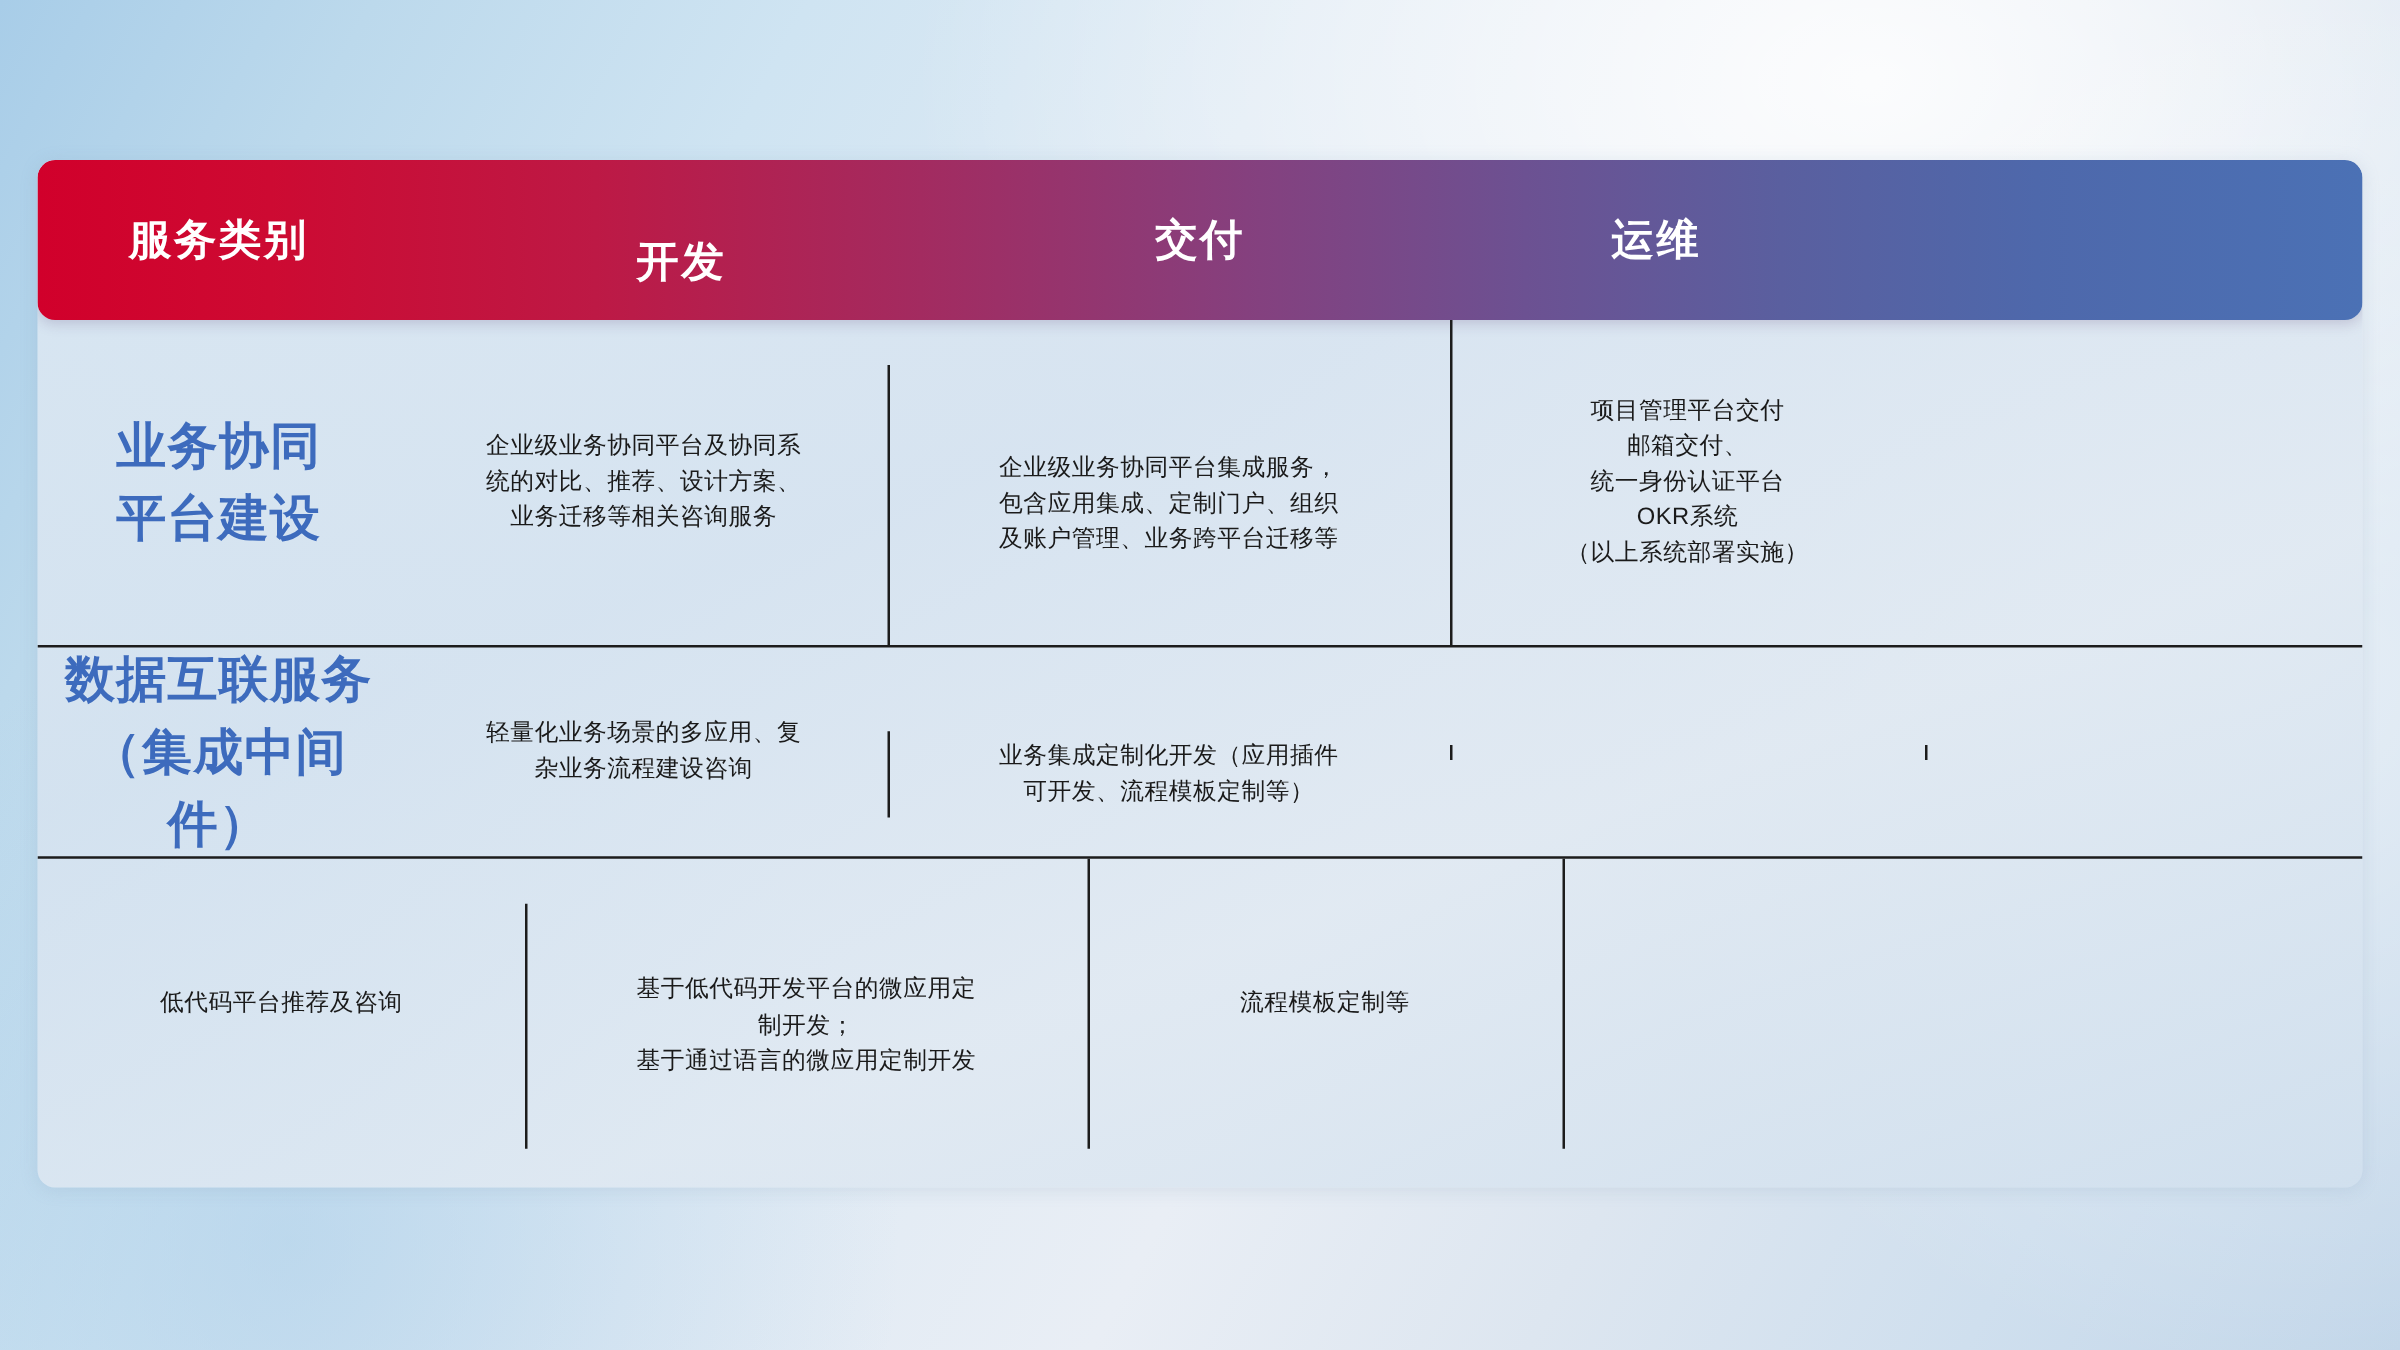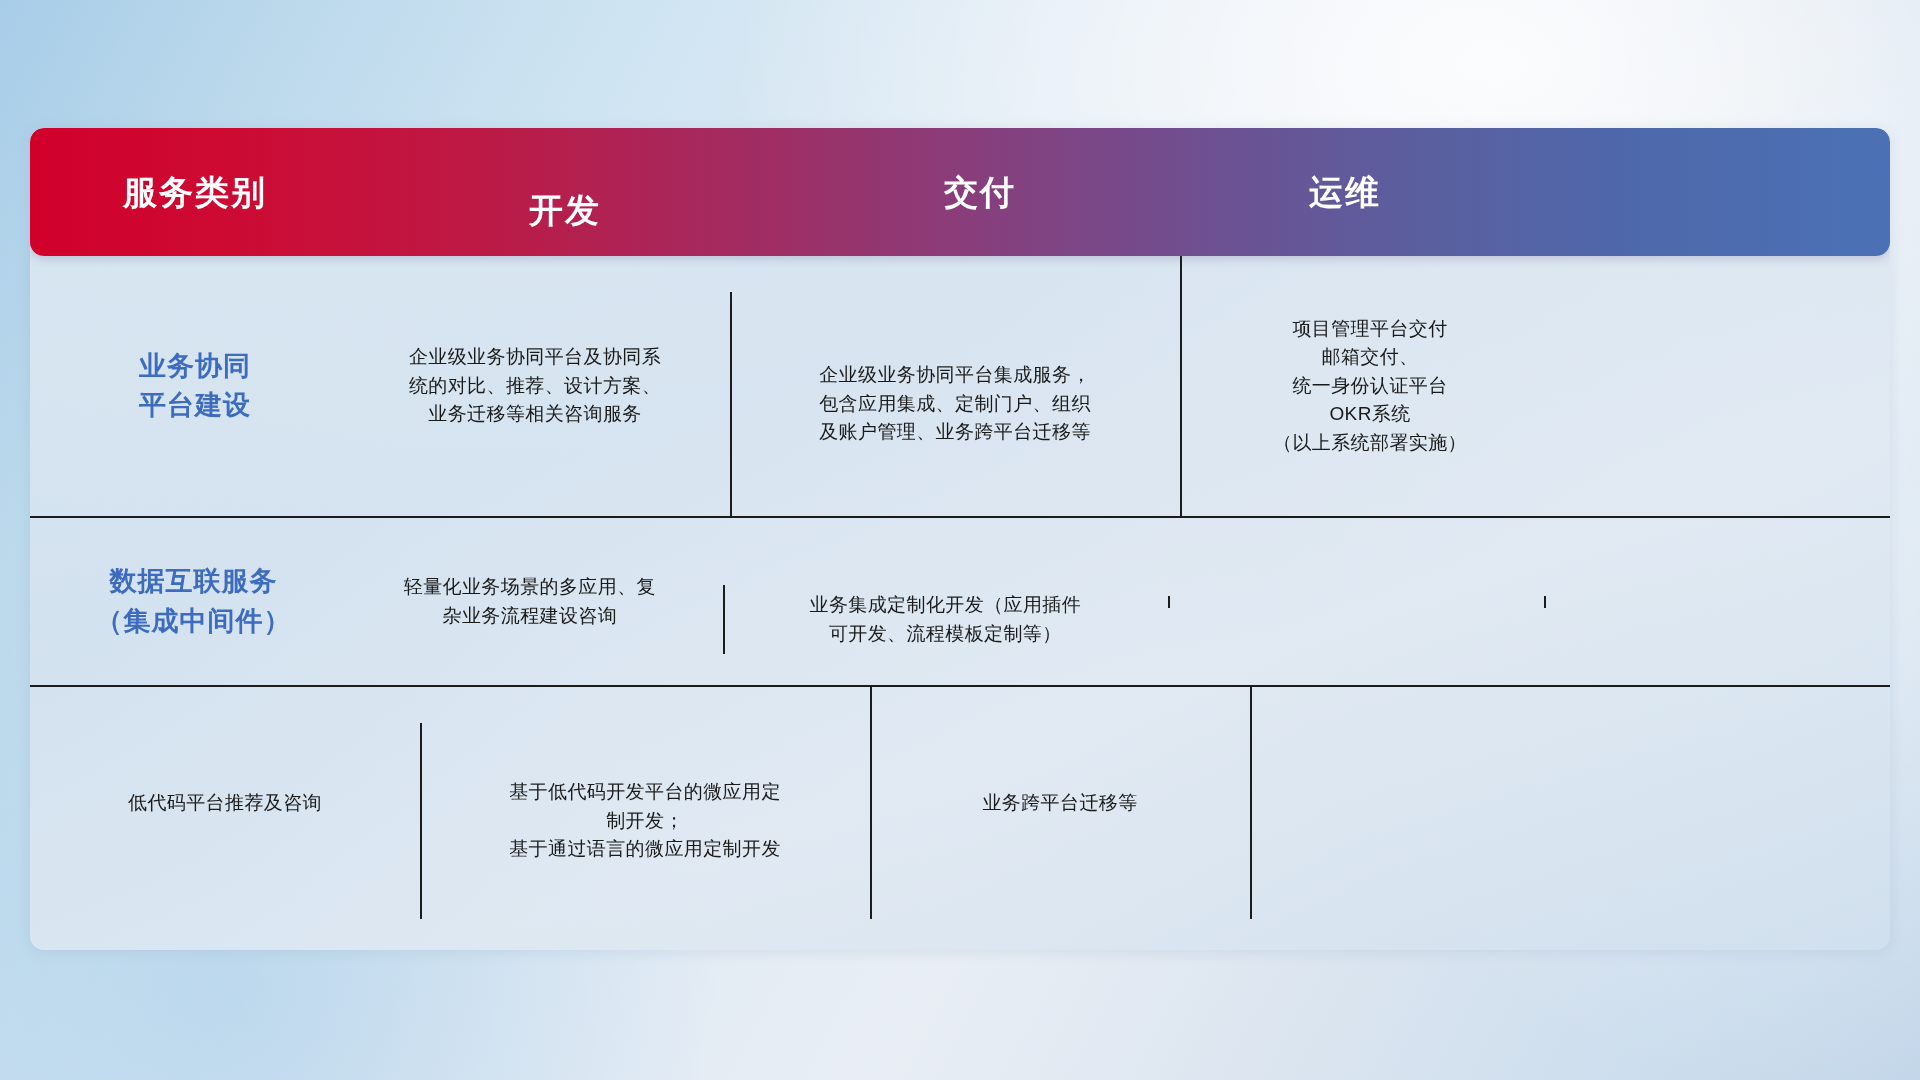--- a/index.html
+++ b/index.html
@@ -133,7 +133,7 @@
   }
 
   
-  .c1 { width: 290px; margin-left: 20px; }
+  .c1 { width: 290px; }
   .c2 { width: 390px; }
   .c3 { width: 450px; margin-top: 36px; }
   .c4 { width: 380px; }

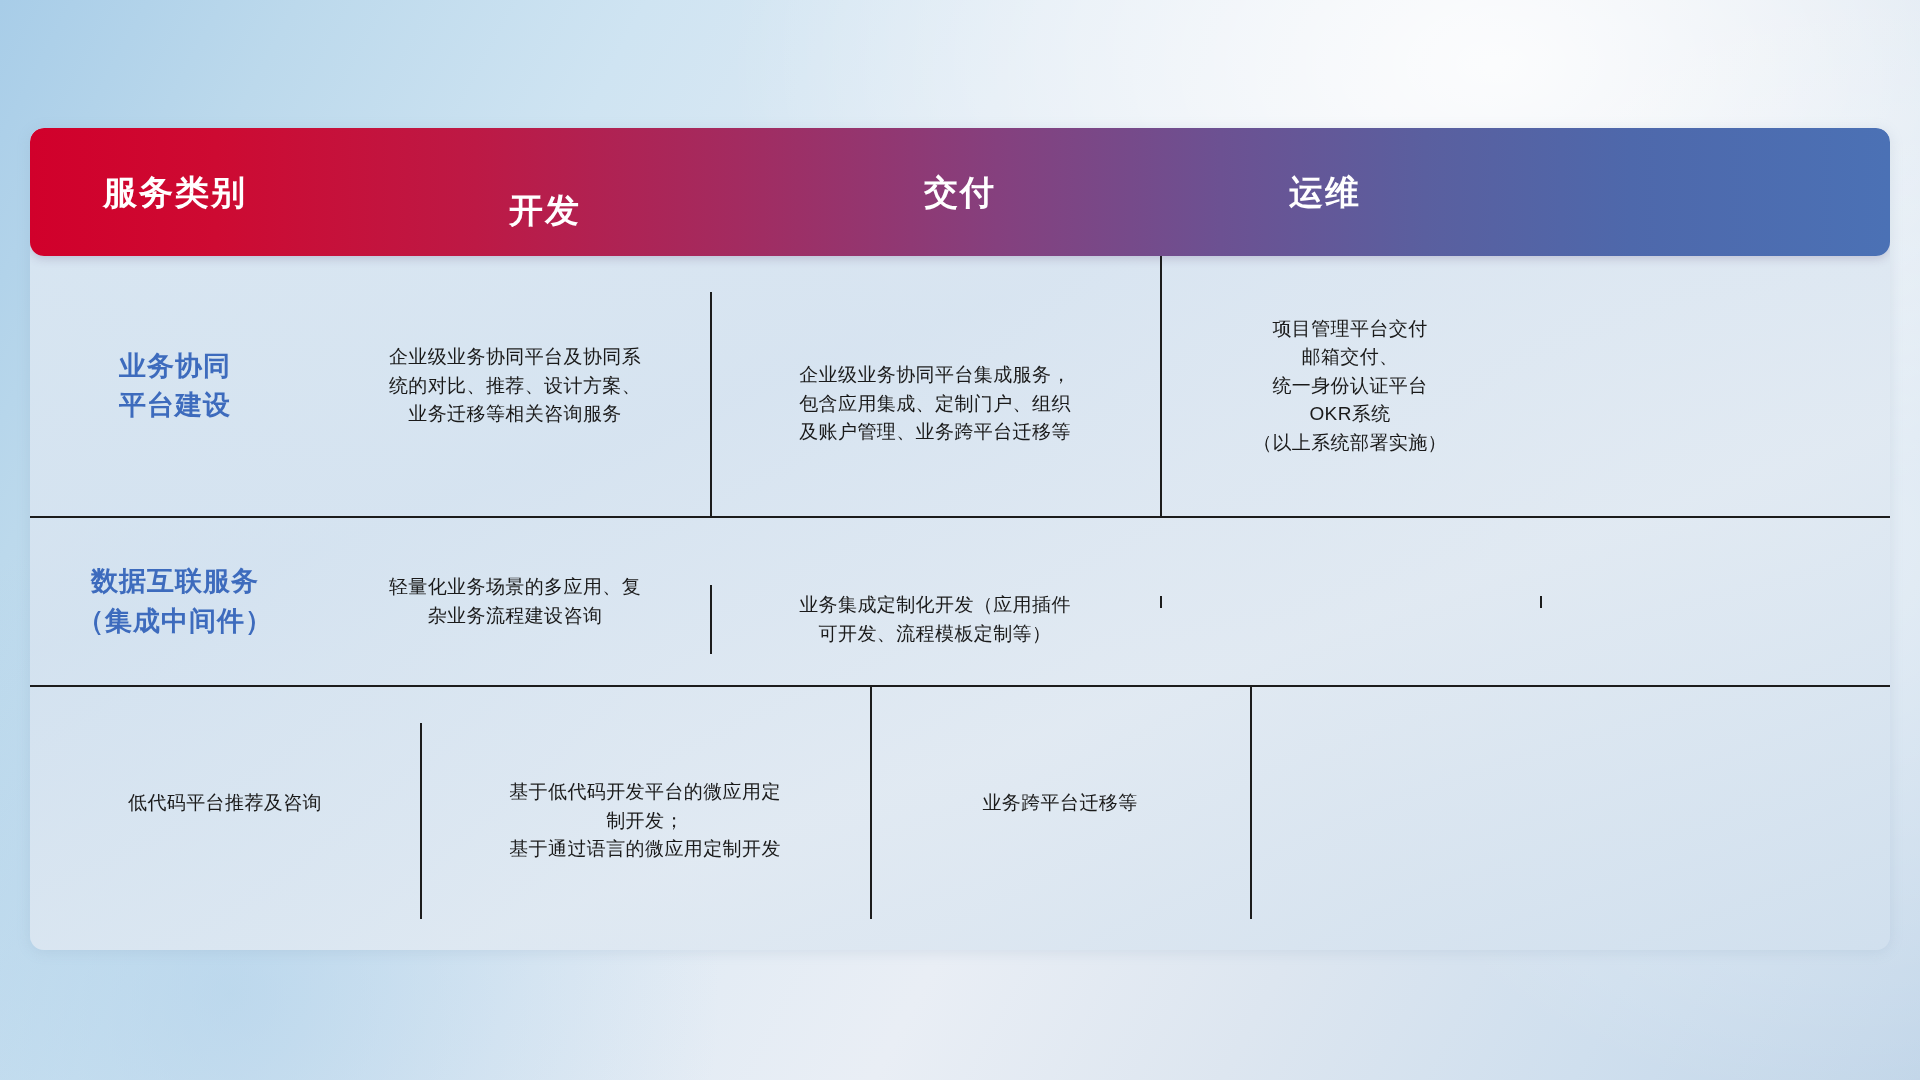--- a/index.html
+++ b/index.html
@@ -118,7 +118,7 @@
   }
   .cell-label {
     color: #3d6bbd;
-    font-size: 27px;
+    font-size: 40px;
     font-weight: bold;
     text-align: center;
     line-height: 1.45;

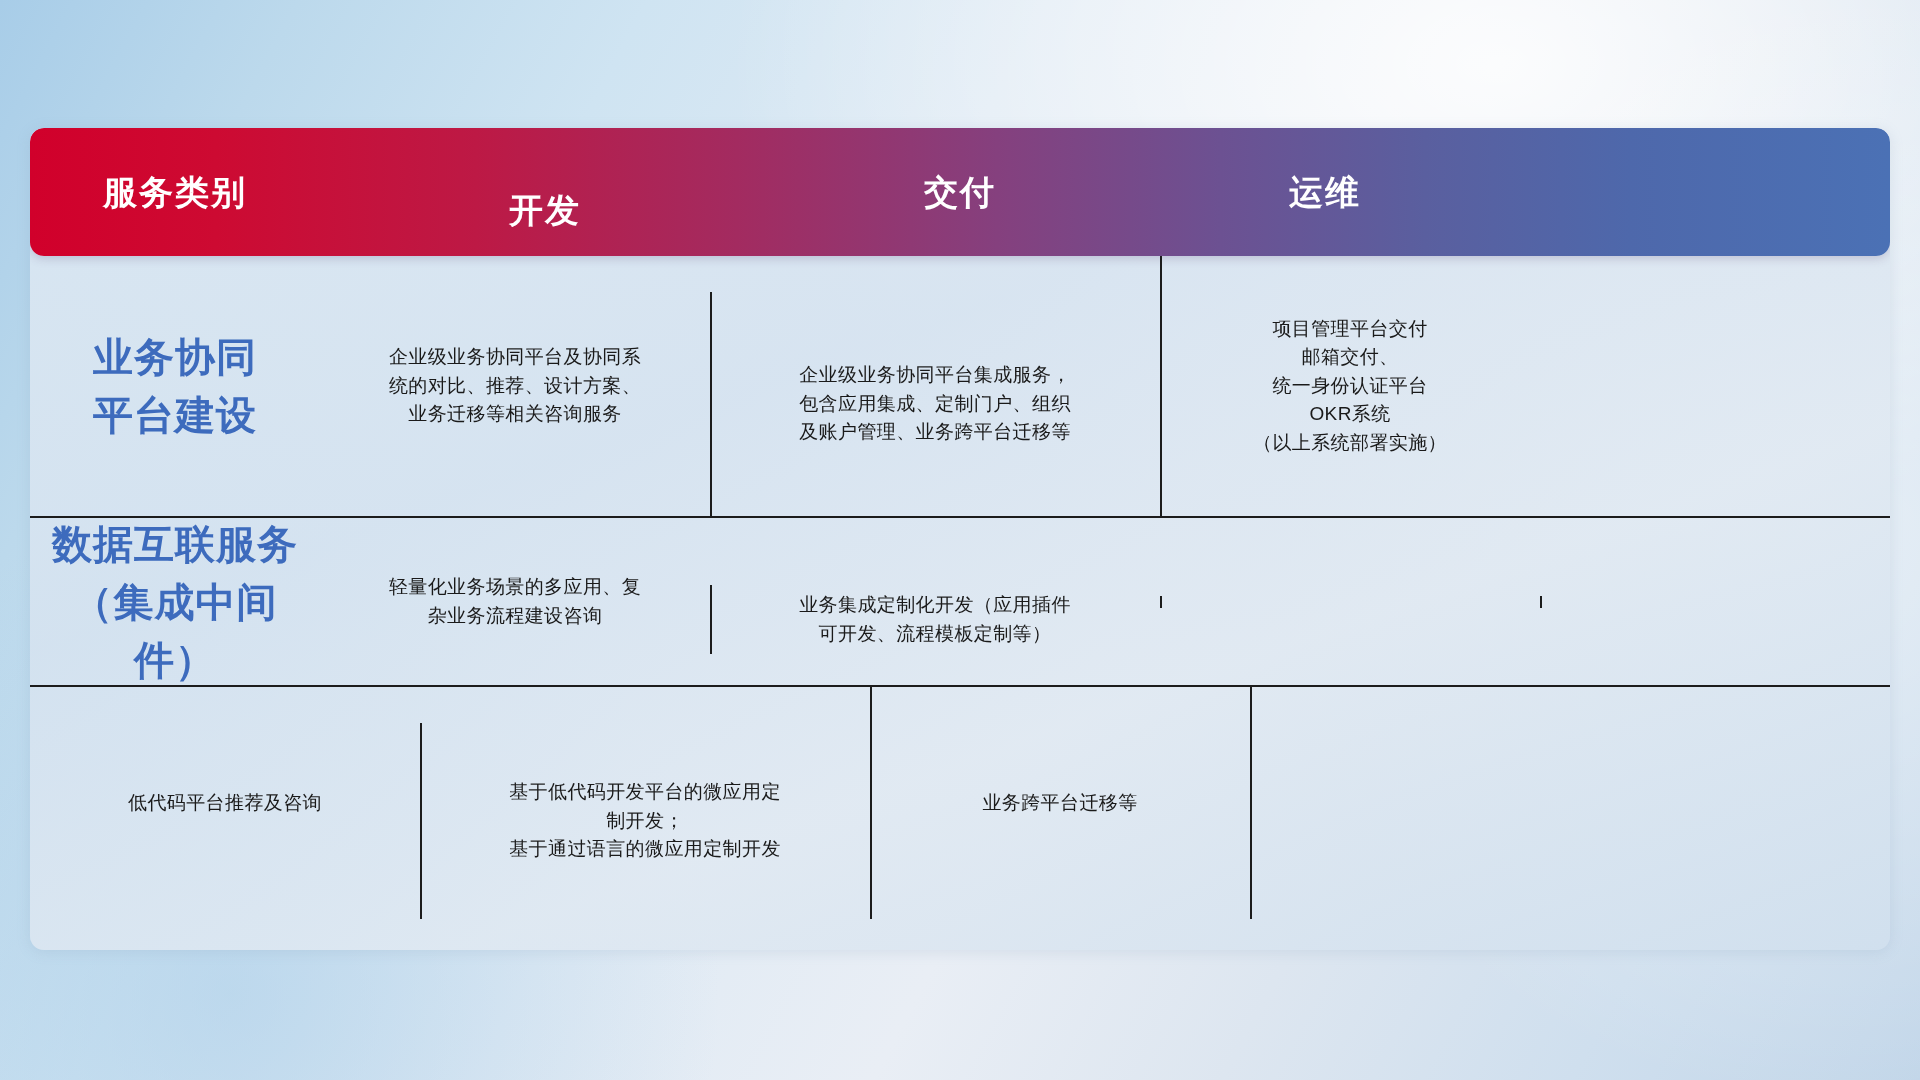--- a/index.html
+++ b/index.html
@@ -196,7 +196,7 @@
         <div class="cell-text">基于低代码开发平台的微应用定<br>制开发；<br>基于通过语言的微应用定制开发</div>
       </div>
       <div class="cell c4 vline">
-        <div class="cell-text">业务跨平台迁移等</div>
+        <div class="cell-text">流程模板定制等</div>
       </div>
       <div class="cell c5 vline">
         <div class="cell-text"></div>

